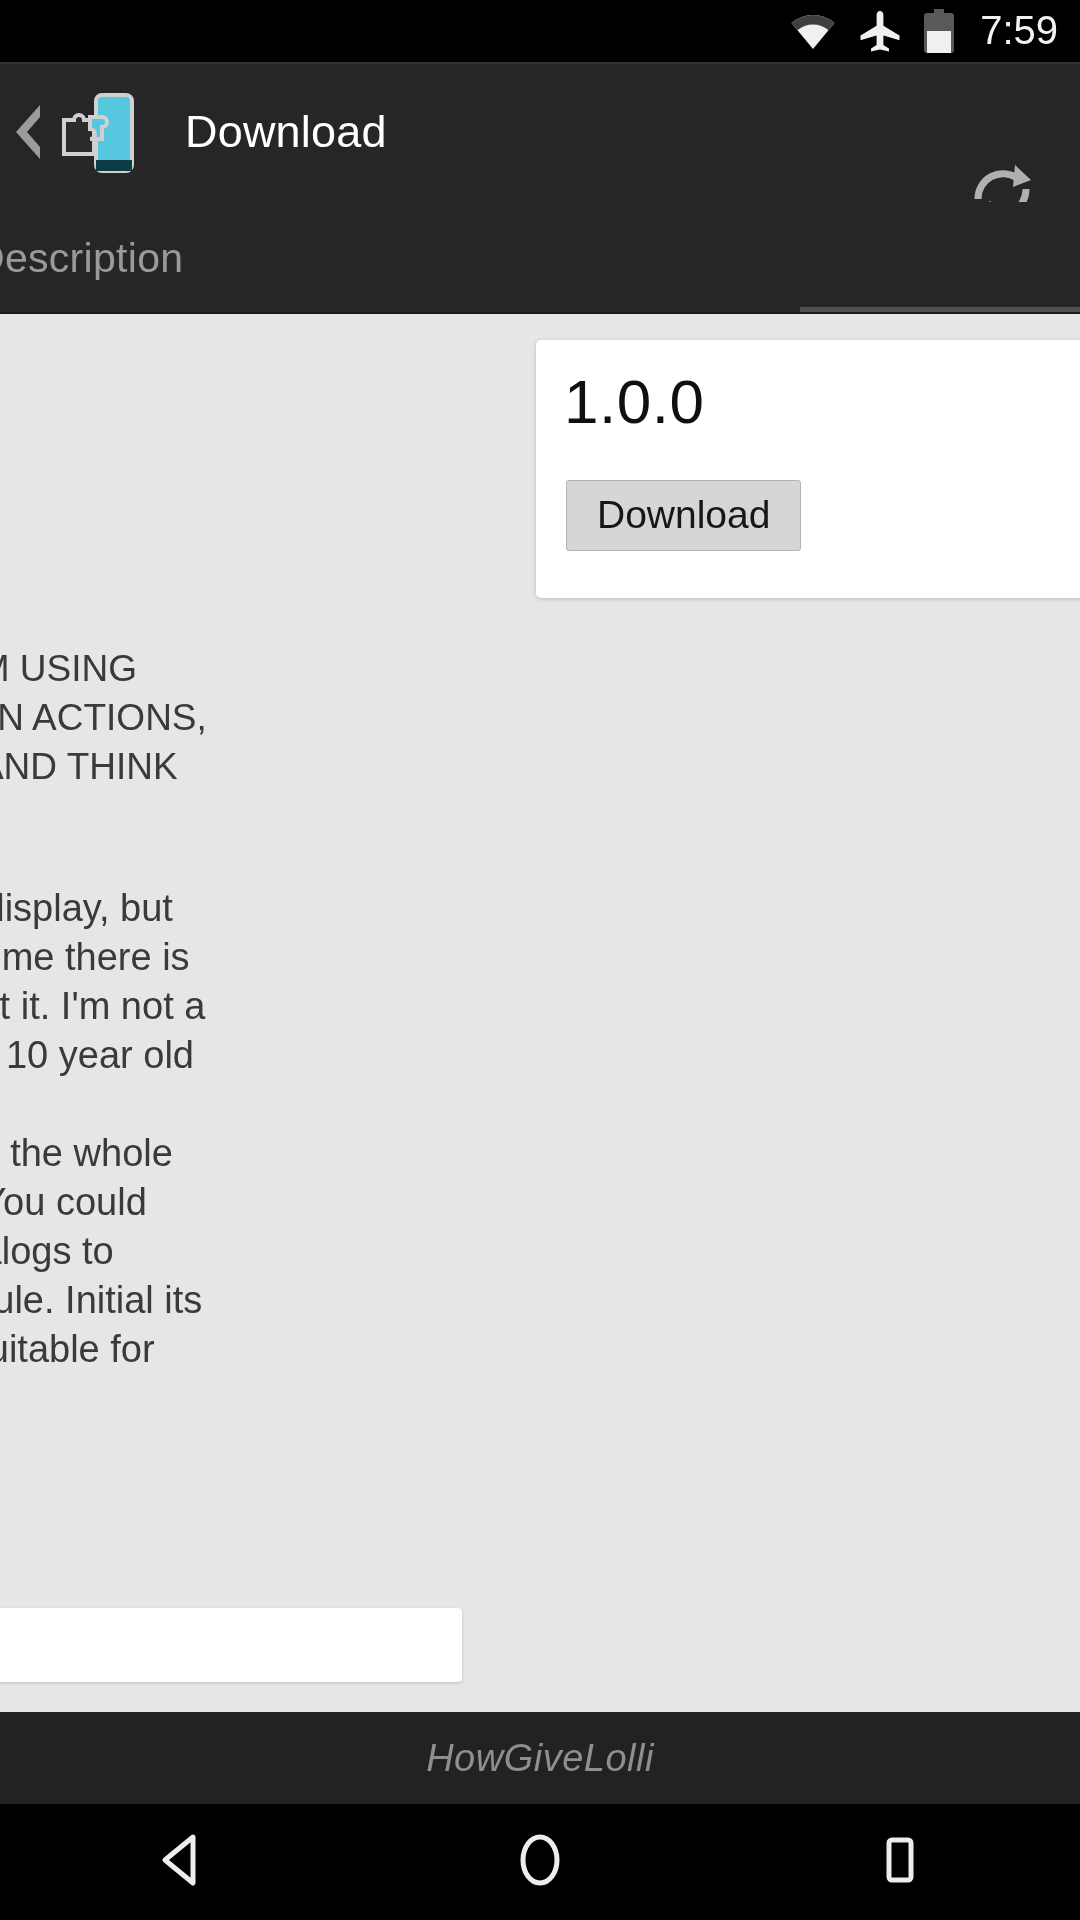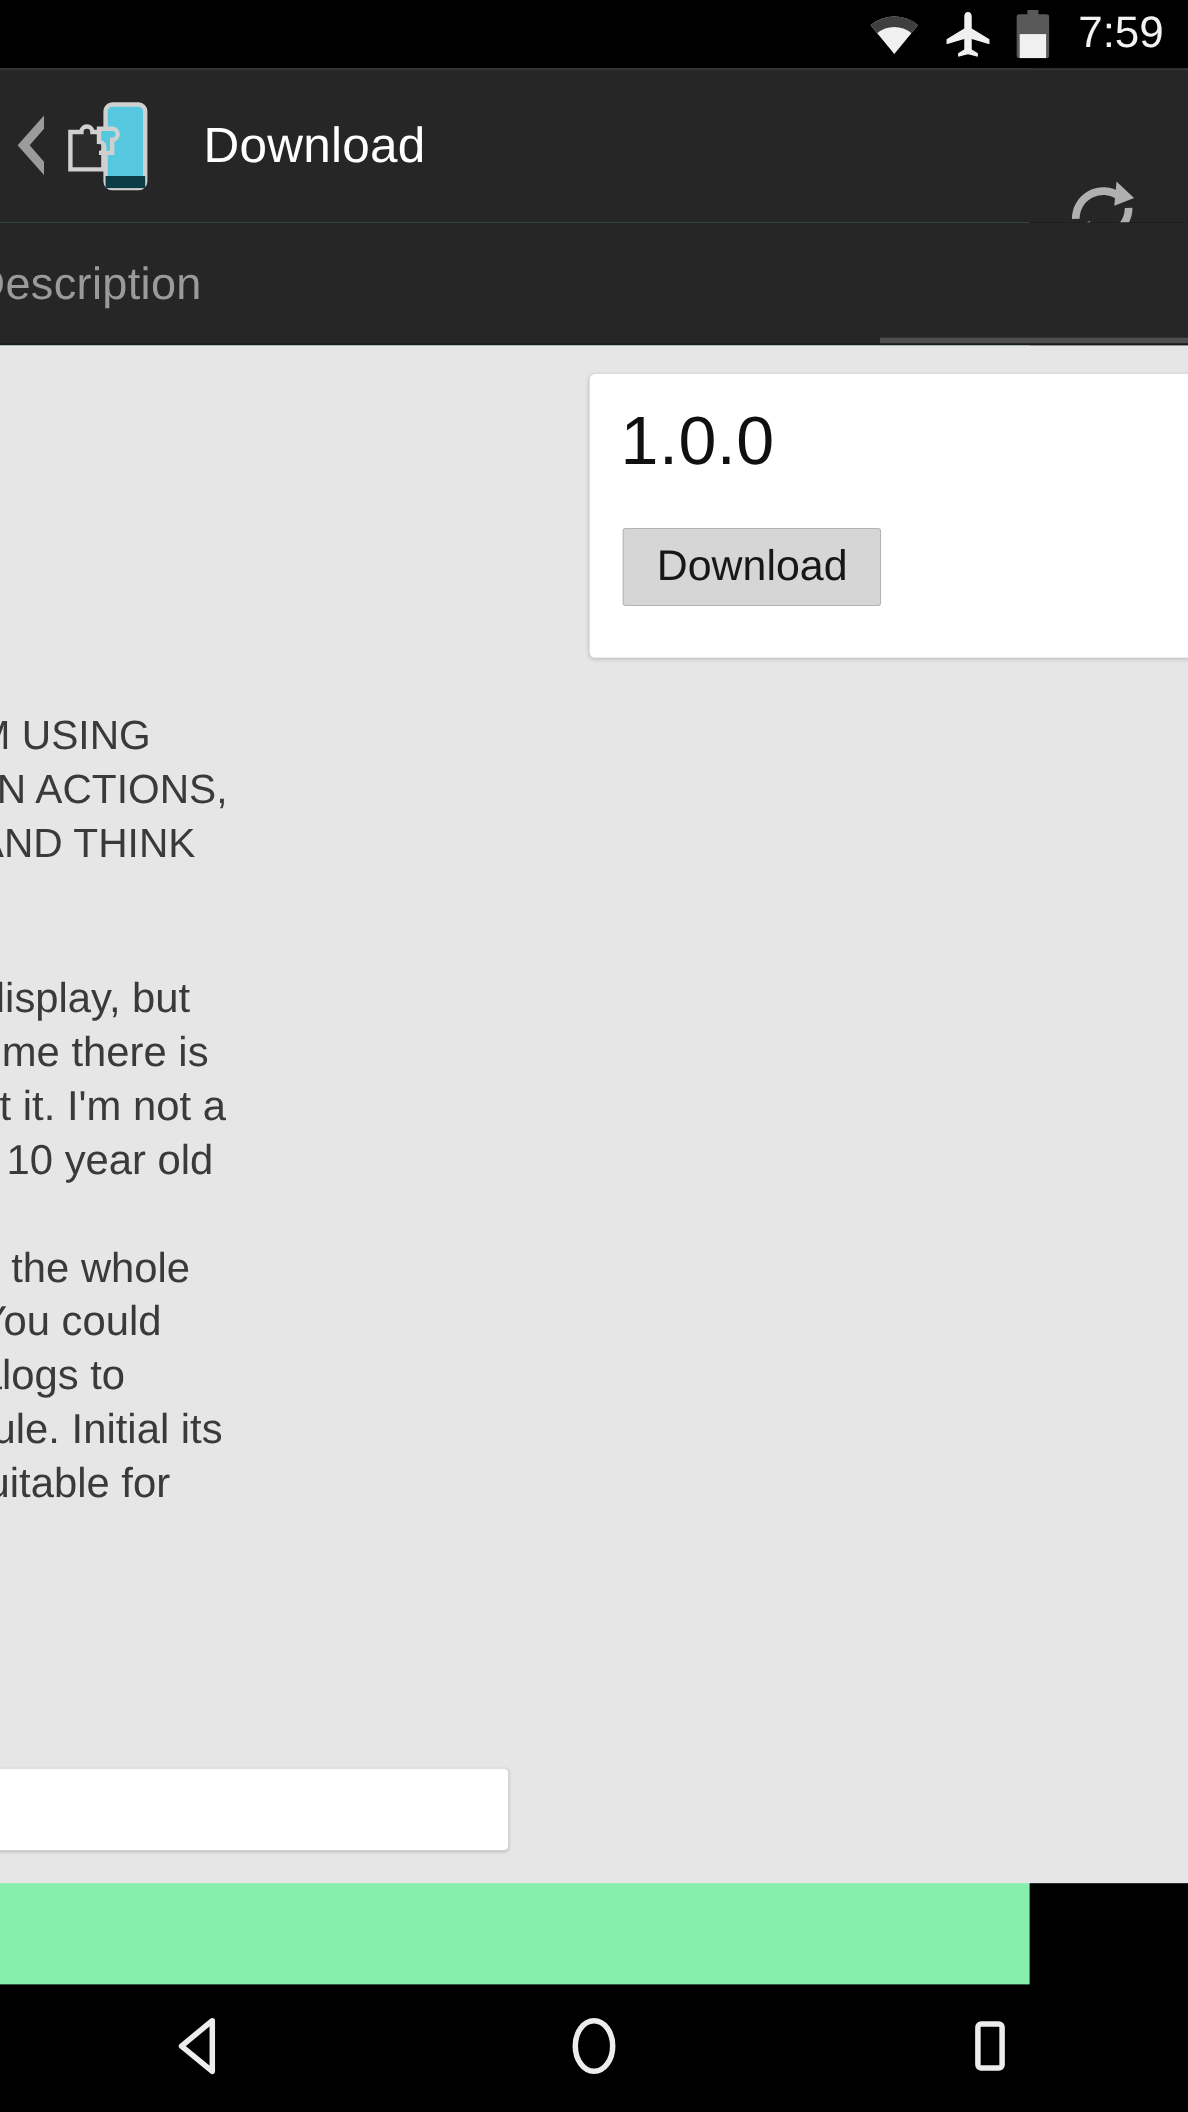--- a/index.html
+++ b/index.html
@@ -9,7 +9,7 @@
     font-family:"Liberation Sans", sans-serif;
     overflow:hidden;
   }
-  #screen { position:relative; width:936px; height:1920px; background:#86efac; }
+  #screen { position:relative; width:936px; height:1920px; background:#fca5a5; }
 
   
   .statusbar {

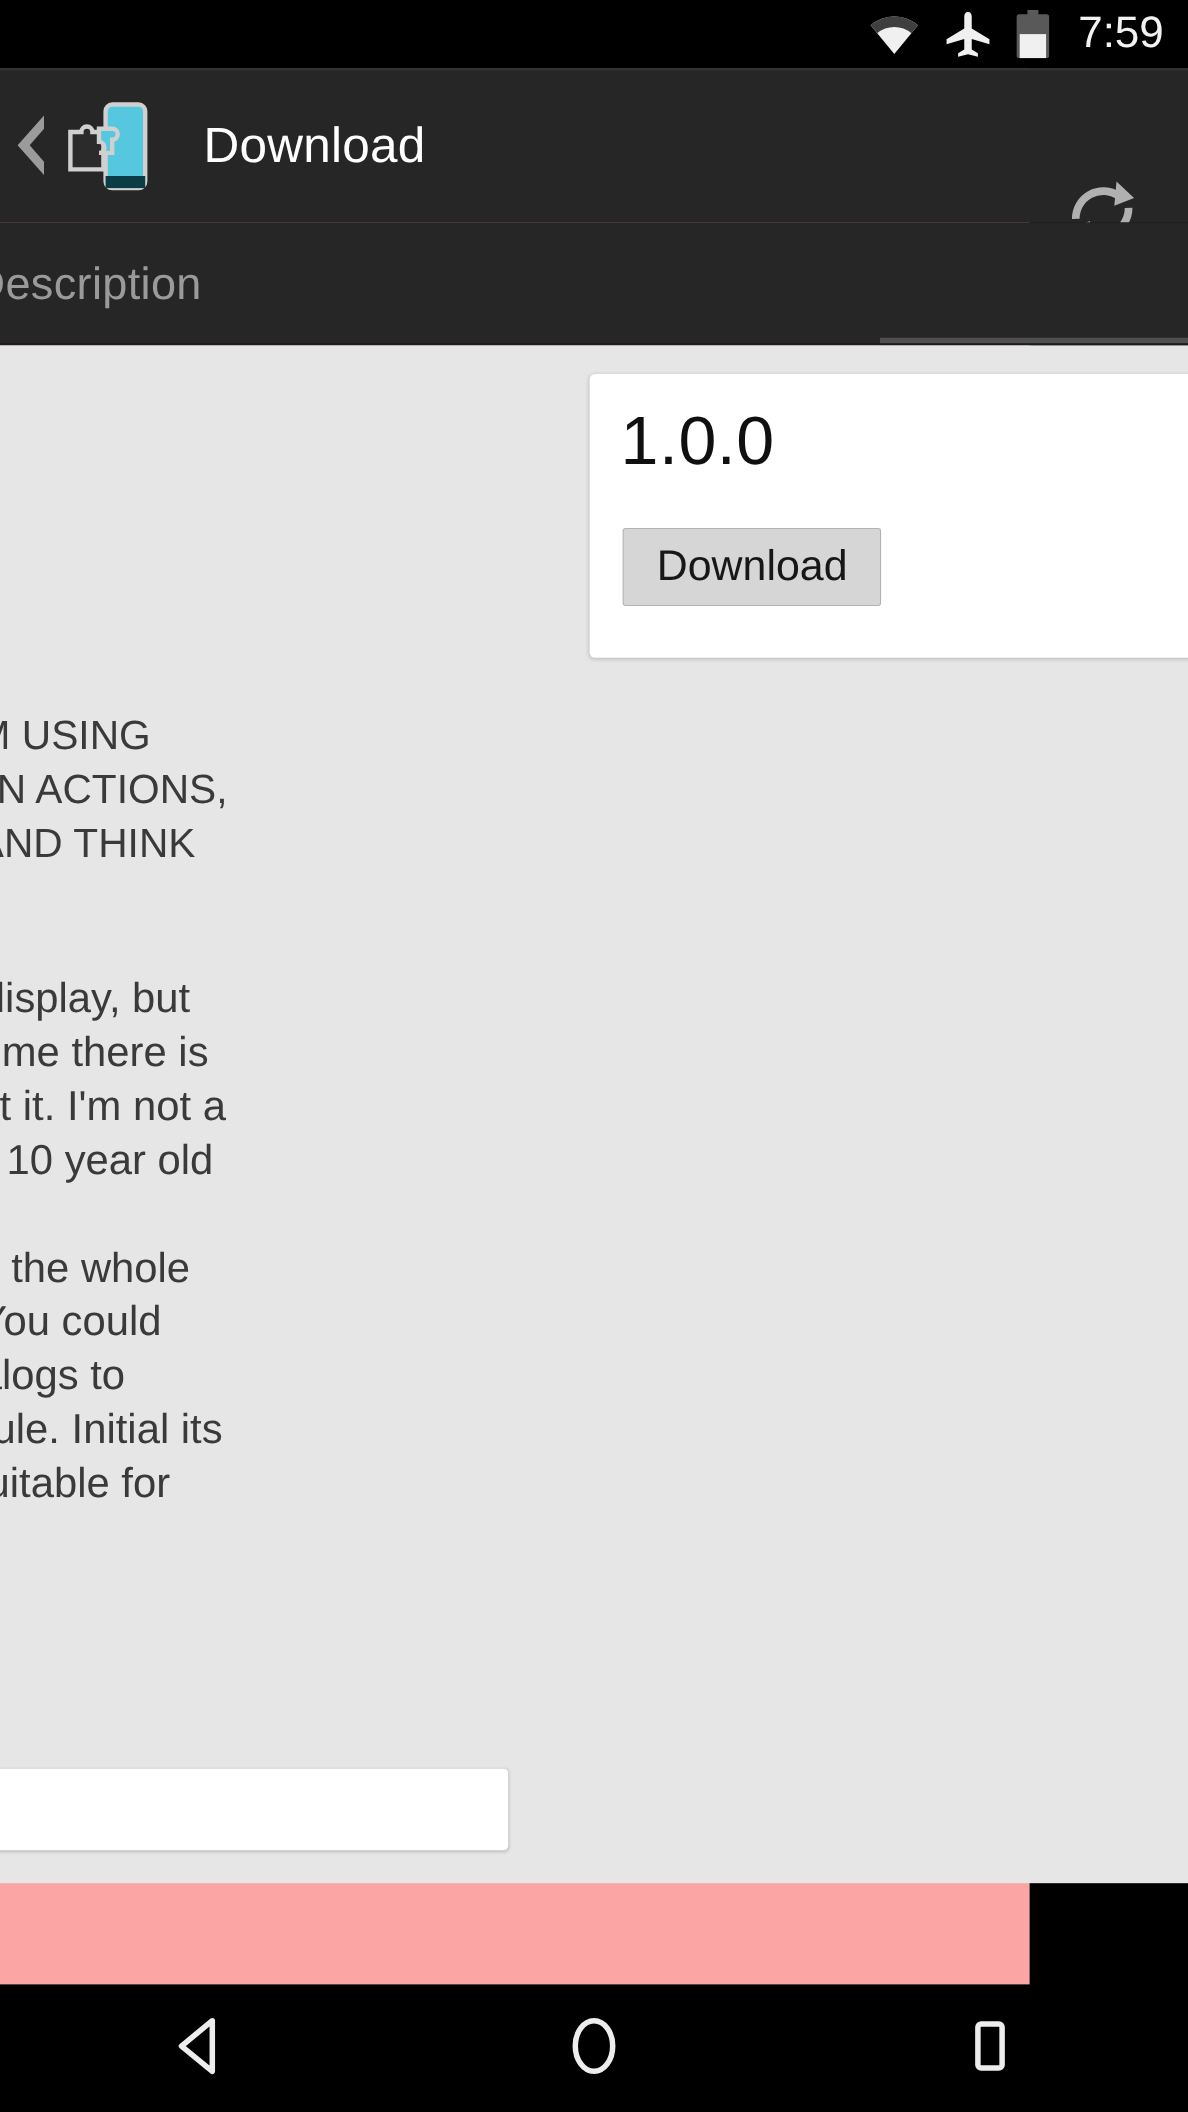--- a/index.html
+++ b/index.html
@@ -231,6 +231,9 @@
 
   </div>
 
+  <div class="watermark">
+    <span>HowGiveLolli</span>
+  </div>
 
   <div class="navbar">
     <div class="nav-btn">

